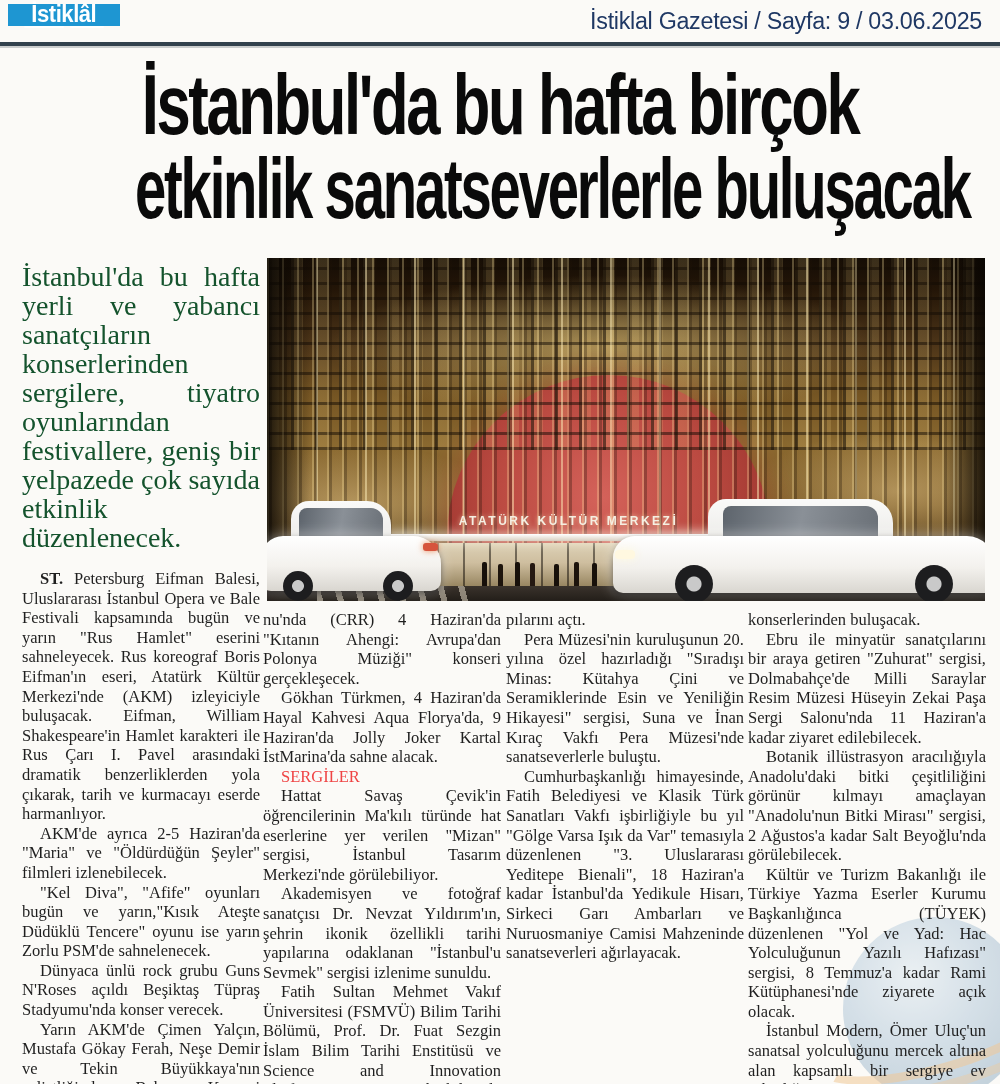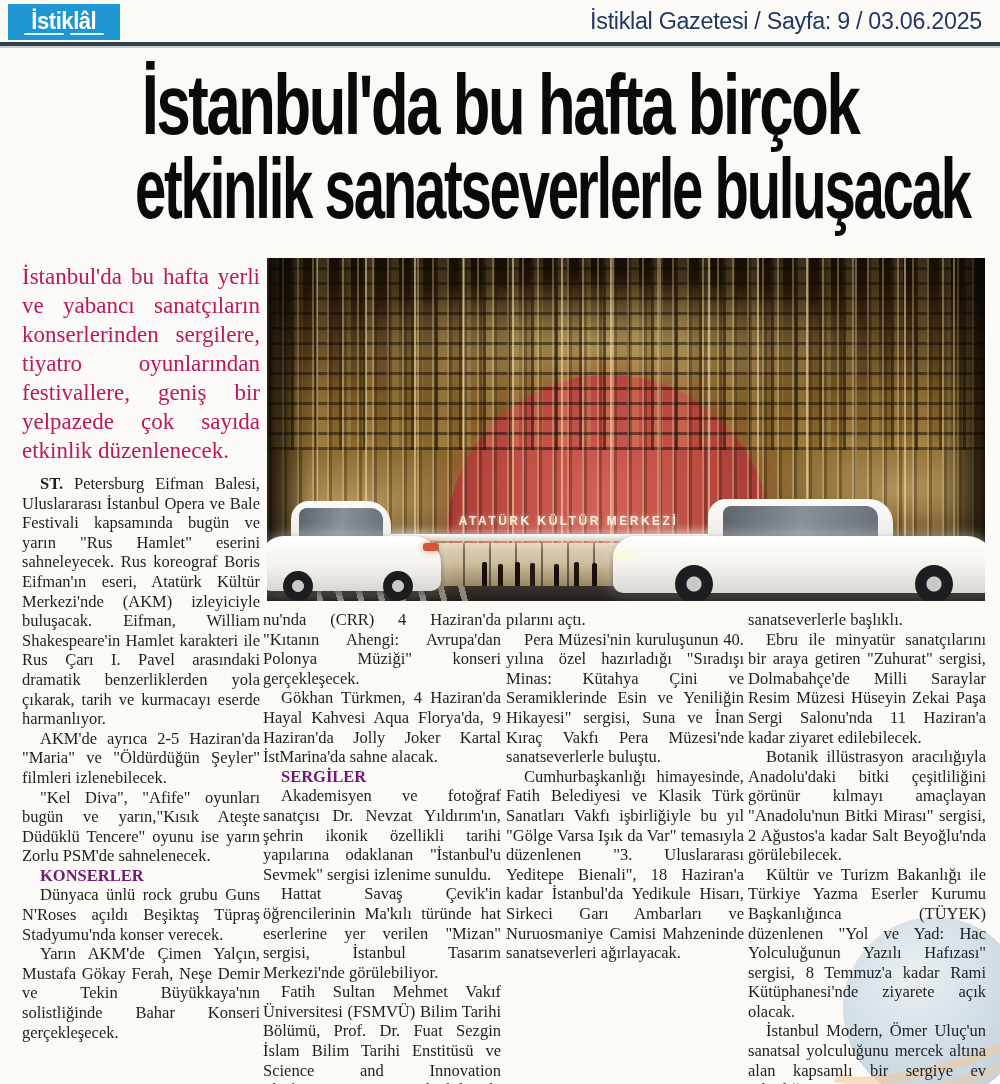--- a/index.html
+++ b/index.html
@@ -8,7 +8,7 @@
 
   
   .masthead{position:absolute;top:0;left:0;right:0;height:47px;}
-  .logo-box{position:absolute;left:8px;top:4px;width:112px;height:36px;background:var(--logo_blue);
+  .logo-box{position:absolute;left:8px;top:4px;width:112px;height:22px;background:var(--logo_blue);
             display:flex;flex-direction:column;align-items:center;justify-content:center;}
   .logo-text{color:#fff;font-family:"Liberation Sans",sans-serif;font-weight:bold;
              font-size:23px;line-height:22px;letter-spacing:-.5px;transform:scale(.96,1.05);}

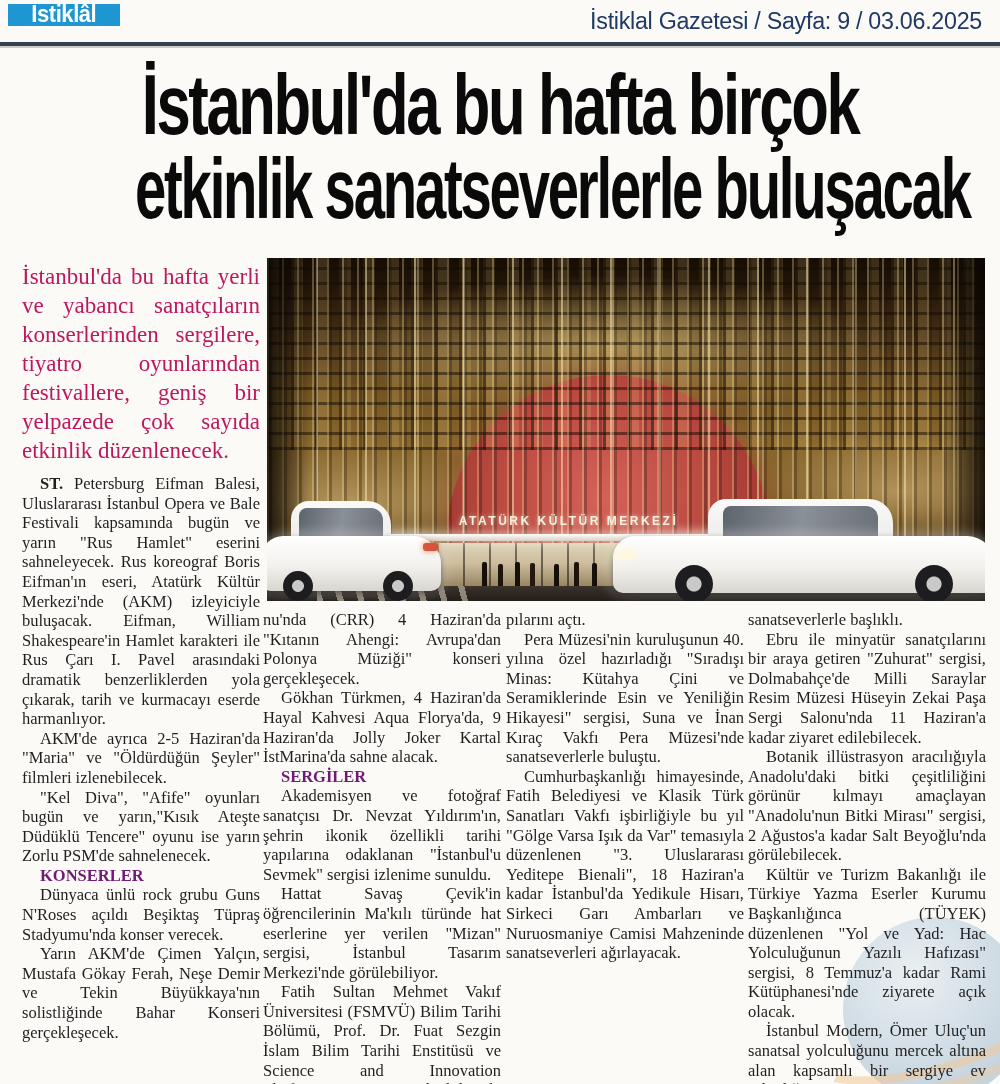--- a/index.html
+++ b/index.html
@@ -37,7 +37,7 @@
   .col-2{left:263px;top:610px;}
   .col-3{left:506px;top:610px;}
   .col-4{left:748px;top:610px;}
-  .intro{font-size:23px;line-height:29px;text-align:justify;color:#be185d;margin-bottom:9px;}
+  .intro{font-size:28px;line-height:29px;text-align:justify;color:#14532d;margin-bottom:17px;}
   .para{margin:0;text-indent:18px;}
   .para.noindent{text-indent:0;}
   .subhead{font-weight:bold;padding-left:18px;color:#701a75;}

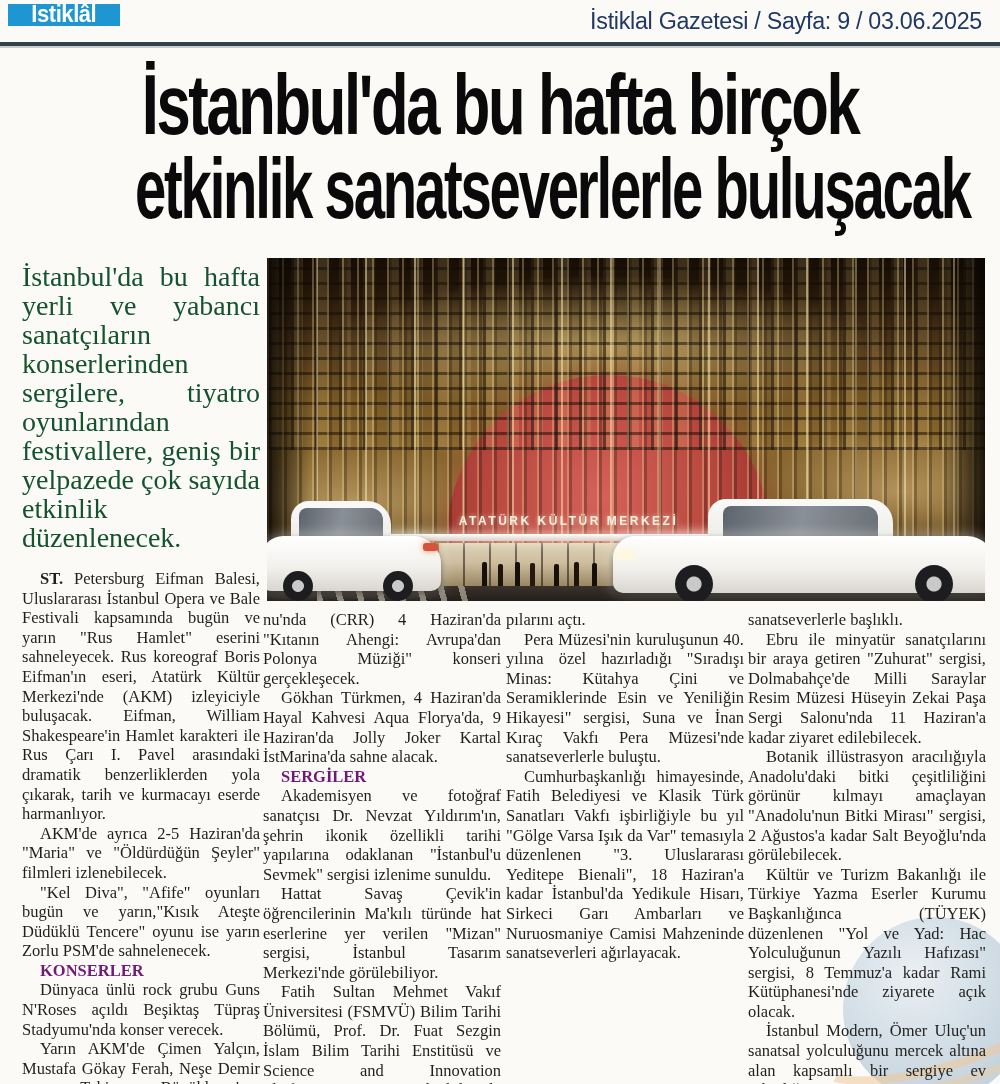--- a/index.html
+++ b/index.html
@@ -214,7 +214,7 @@
       <p class="para">Cumhurbaşkanlığı himayesinde, Fatih Belediyesi ve Klasik Türk Sanatları Vakfı işbirliğiyle bu yıl "Gölge Varsa Işık da Var" temasıyla düzenlenen "3. Uluslararası Yeditepe Bienali", 18 Haziran'a kadar İstanbul'da Yedikule Hisarı, Sirkeci Garı Ambarları ve Nuruosmaniye Camisi Mahzeninde sanatseverleri ağırlayacak.</p>
     </div>
   <div class="col col-4">
-      <p class="para noindent">sanatseverlerle başlıklı.</p>
+      <p class="para noindent">konserlerinden buluşacak.</p>
       <p class="para">Ebru ile minyatür sanatçılarını bir araya getiren "Zuhurat" sergisi, Dolmabahçe'de Milli Saraylar Resim Müzesi Hüseyin Zekai Paşa Sergi Salonu'nda 11 Haziran'a kadar ziyaret edilebilecek.</p>
       <p class="para">Botanik illüstrasyon aracılığıyla Anadolu'daki bitki çeşitliliğini görünür kılmayı amaçlayan "Anadolu'nun Bitki Mirası" sergisi, 2 Ağustos'a kadar Salt Beyoğlu'nda görülebilecek.</p>
       <p class="para">Kültür ve Turizm Bakanlığı ile Türkiye Yazma Eserler Kurumu Başkanlığınca (TÜYEK) düzenlenen "Yol ve Yad: Hac Yolculuğunun Yazılı Hafızası" sergisi, 8 Temmuz'a kadar Rami Kütüphanesi'nde ziyarete açık olacak.</p>

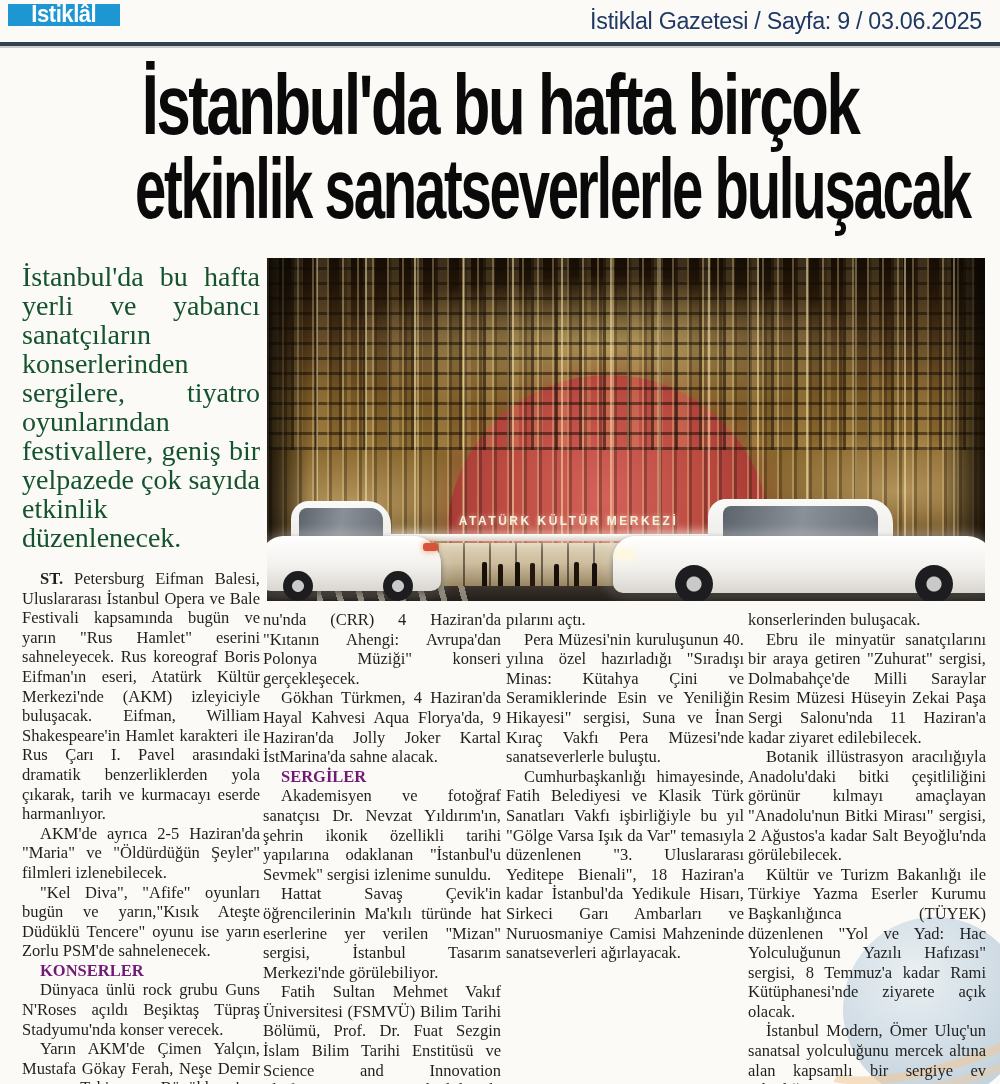--- a/index.html
+++ b/index.html
@@ -210,7 +210,7 @@
     </div>
   <div class="col col-3">
       <p class="para noindent">pılarını açtı.</p>
-      <p class="para">Pera Müzesi'nin kuruluşunun 40. yılına özel hazırladığı "Sıradışı Minas: Kütahya Çini ve Seramiklerinde Esin ve Yeniliğin Hikayesi" sergisi, Suna ve İnan Kıraç Vakfı Pera Müzesi'nde sanatseverlerle buluştu.</p>
+      <p class="para">Pera Müzesi'nin kuruluşunun 20. yılına özel hazırladığı "Sıradışı Minas: Kütahya Çini ve Seramiklerinde Esin ve Yeniliğin Hikayesi" sergisi, Suna ve İnan Kıraç Vakfı Pera Müzesi'nde sanatseverlerle buluştu.</p>
       <p class="para">Cumhurbaşkanlığı himayesinde, Fatih Belediyesi ve Klasik Türk Sanatları Vakfı işbirliğiyle bu yıl "Gölge Varsa Işık da Var" temasıyla düzenlenen "3. Uluslararası Yeditepe Bienali", 18 Haziran'a kadar İstanbul'da Yedikule Hisarı, Sirkeci Garı Ambarları ve Nuruosmaniye Camisi Mahzeninde sanatseverleri ağırlayacak.</p>
     </div>
   <div class="col col-4">

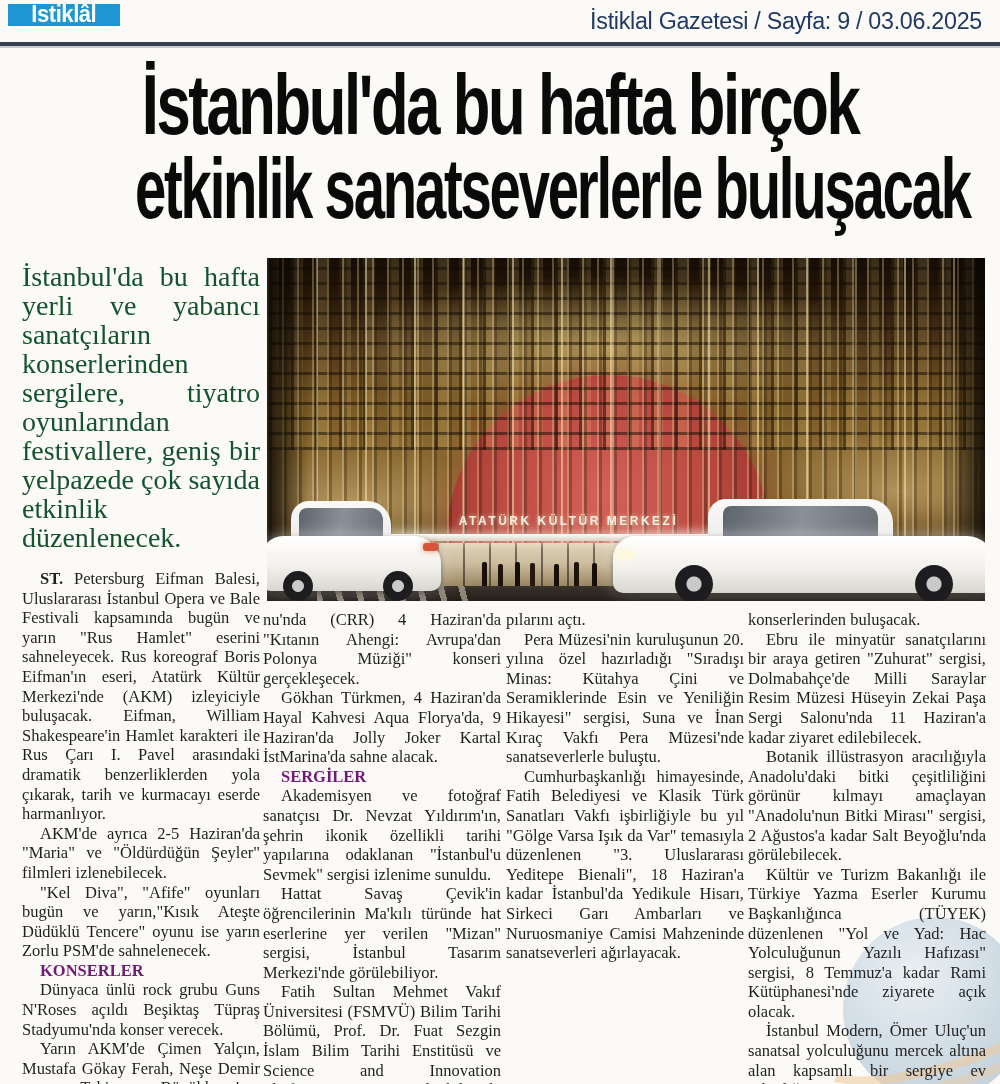--- a/index.html
+++ b/index.html
@@ -40,7 +40,7 @@
   .intro{font-size:28px;line-height:29px;text-align:justify;color:#14532d;margin-bottom:17px;}
   .para{margin:0;text-indent:18px;}
   .para.noindent{text-indent:0;}
-  .subhead{font-weight:bold;padding-left:18px;color:#701a75;}
+  .subhead{font-weight:normal;padding-left:18px;color:#ef4444;}
   strong{font-weight:bold;}
 
   

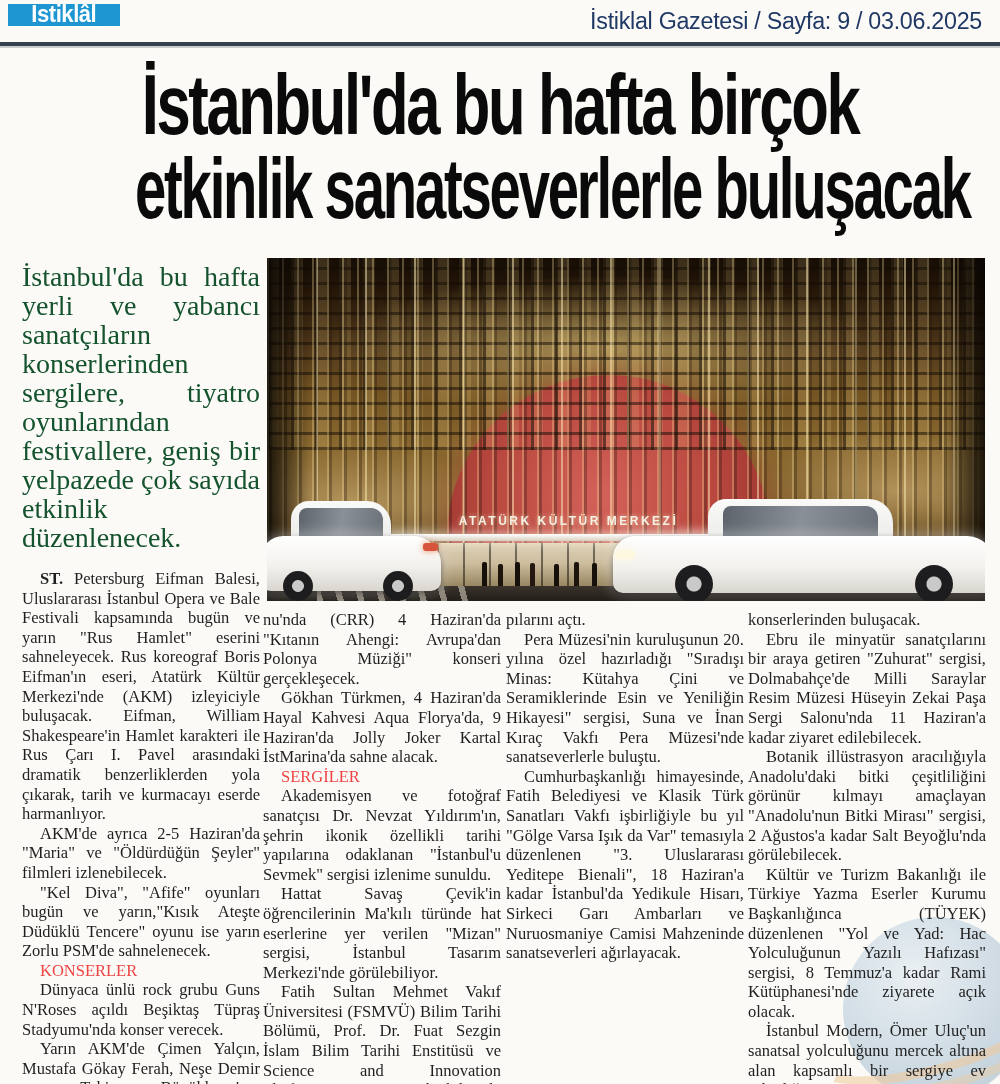--- a/index.html
+++ b/index.html
@@ -204,8 +204,8 @@
       <p class="para noindent">nu'nda (CRR) 4 Haziran'da "Kıtanın Ahengi: Avrupa'dan Polonya Müziği" konseri gerçekleşecek.</p>
       <p class="para">Gökhan Türkmen, 4 Haziran'da Hayal Kahvesi Aqua Florya'da, 9 Haziran'da Jolly Joker Kartal İstMarina'da sahne alacak.</p>
       <div class="subhead">SERGİLER</div>
+      <p class="para">Hattat Savaş Çevik'in öğrencilerinin Ma'kılı türünde hat eserlerine yer verilen "Mizan" sergisi, İstanbul Tasarım Merkezi'nde görülebiliyor.</p>
       <p class="para">Akademisyen ve fotoğraf sanatçısı Dr. Nevzat Yıldırım'ın, şehrin ikonik özellikli tarihi yapılarına odaklanan "İstanbul'u Sevmek" sergisi izlenime sunuldu.</p>
-      <p class="para">Hattat Savaş Çevik'in öğrencilerinin Ma'kılı türünde hat eserlerine yer verilen "Mizan" sergisi, İstanbul Tasarım Merkezi'nde görülebiliyor.</p>
       <p class="para">Fatih Sultan Mehmet Vakıf Üniversitesi (FSMVÜ) Bilim Tarihi Bölümü, Prof. Dr. Fuat Sezgin İslam Bilim Tarihi Enstitüsü ve Science and Innovation Platformunun katkılarıyla hazırlanan "İslam Bilim Tarihi" sergisi, FSMVÜ Fatih Yerleşkesi'nde açıldı.</p>
     </div>
   <div class="col col-3">

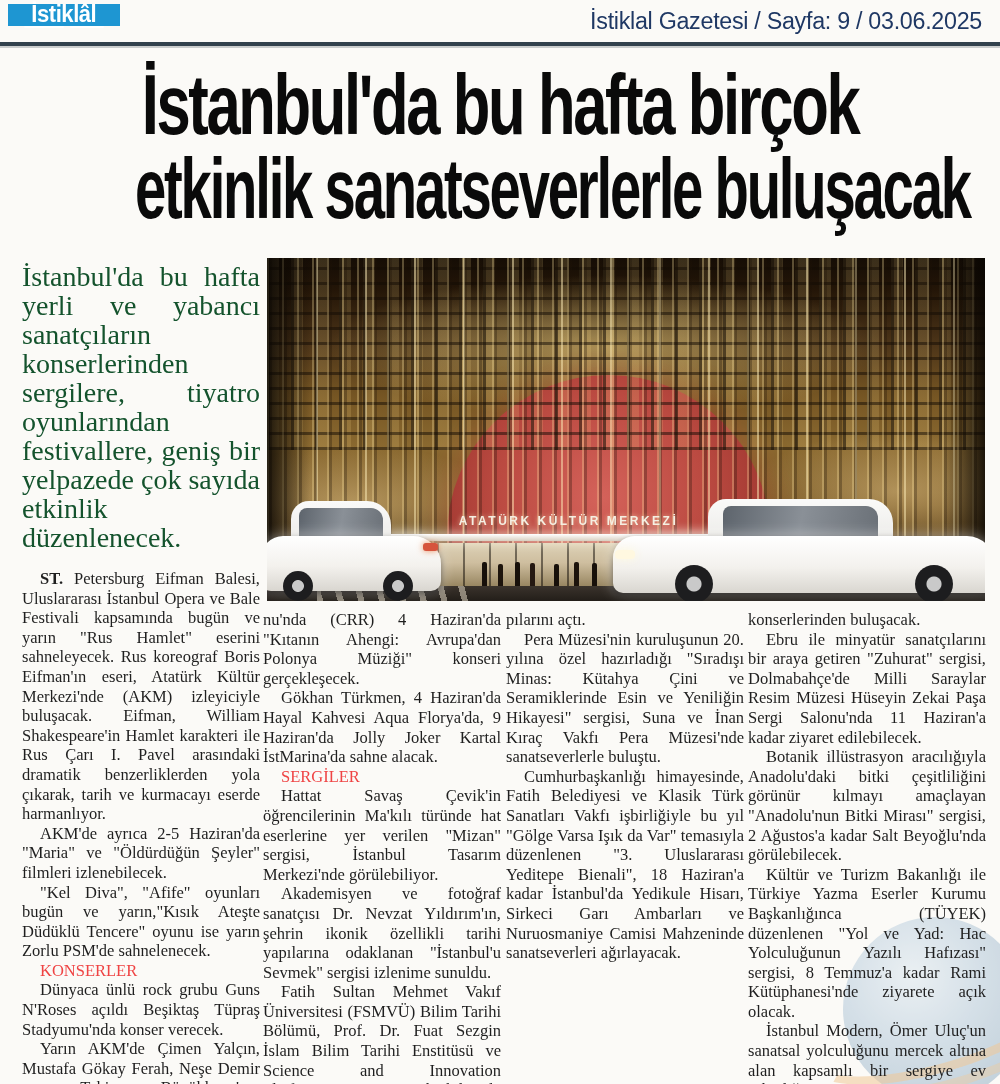--- a/index.html
+++ b/index.html
@@ -195,7 +195,6 @@
         <p class="para"><strong>ST.</strong> Petersburg Eifman Balesi, Uluslararası İstanbul Opera ve Bale Festivali kapsamında bugün ve yarın "Rus Hamlet" eserini sahneleyecek. Rus koreograf Boris Eifman'ın eseri, Atatürk Kültür Merkezi'nde (AKM) izleyiciyle buluşacak. Eifman, William Shakespeare'in Hamlet karakteri ile Rus Çarı I. Pavel arasındaki dramatik benzerliklerden yola çıkarak, tarih ve kurmacayı eserde harmanlıyor.</p>
         <p class="para">AKM'de ayrıca 2-5 Haziran'da "Maria" ve "Öldürdüğün Şeyler" filmleri izlenebilecek.</p>
         <p class="para">"Kel Diva", "Afife" oyunları bugün ve yarın,"Kısık Ateşte Düdüklü Tencere" oyunu ise yarın Zorlu PSM'de sahnelenecek.</p>
-        <div class="subhead">KONSERLER</div>
         <p class="para">Dünyaca ünlü rock grubu Guns N'Roses açıldı Beşiktaş Tüpraş Stadyumu'nda konser verecek.</p>
         <p class="para">Yarın AKM'de Çimen Yalçın, Mustafa Gökay Ferah, Neşe Demir ve Tekin Büyükkaya'nın solistliğinde Bahar Konseri gerçekleşecek.</p>
       </div>

